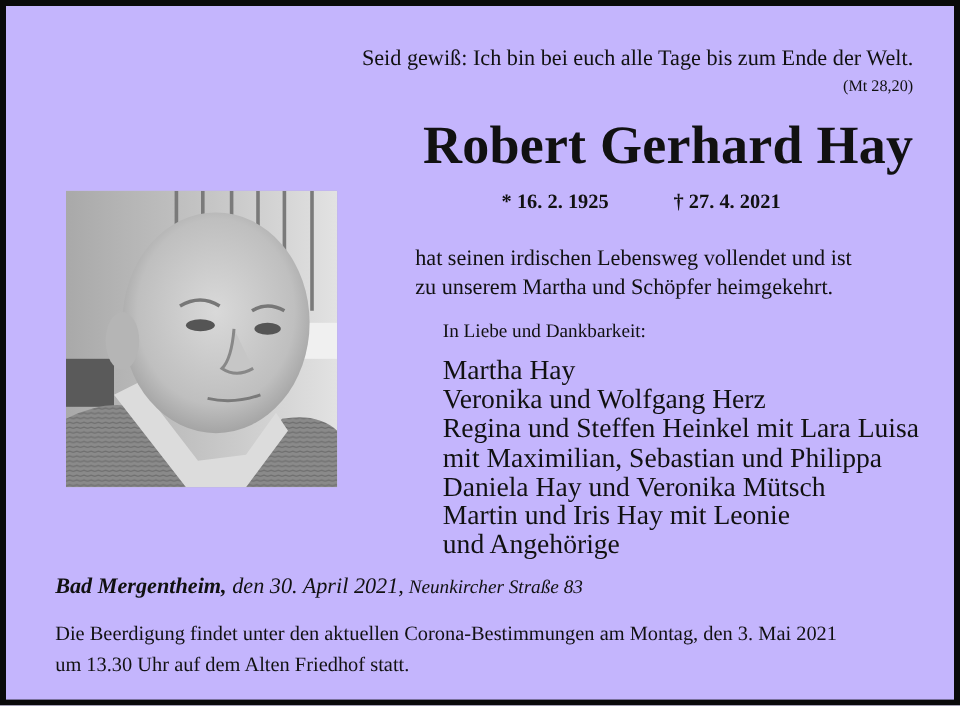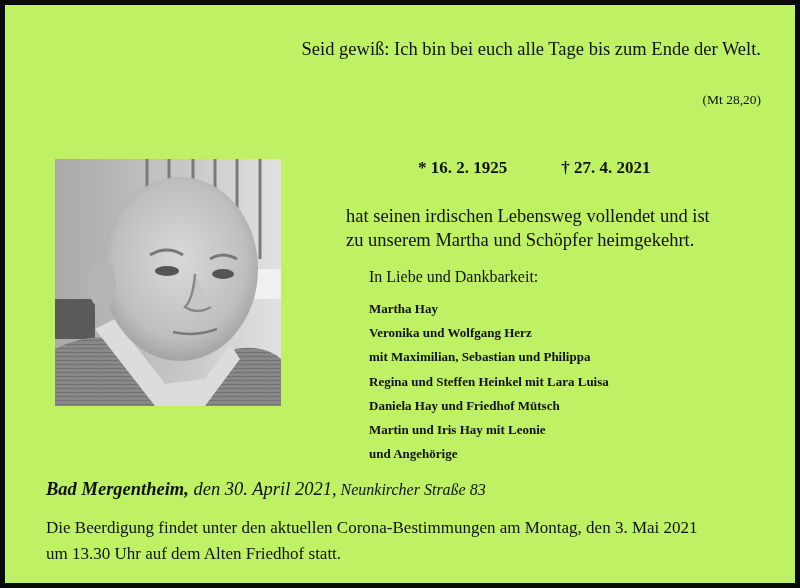--- a/index.html
+++ b/index.html
@@ -9,7 +9,7 @@
       width: 800px; height: 588px;
       box-sizing: border-box;
       border: 5px solid #0a0a0a;
-      background: #bef264;
+      background: #c4b5fd;
       font-family: "Liberation Serif", "DejaVu Serif", serif;
       color: #111111;
     }

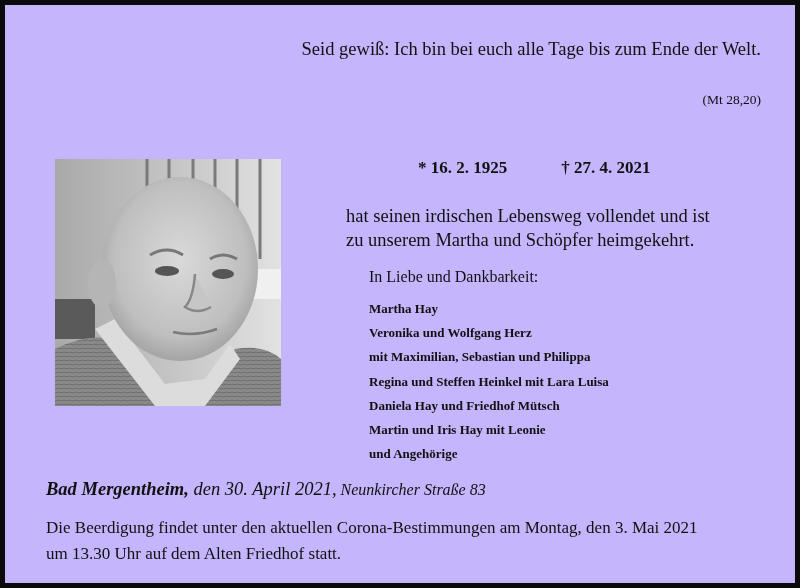--- a/index.html
+++ b/index.html
@@ -15,7 +15,7 @@
     }
     .abs { position: absolute; white-space: nowrap; }
     .verse { right: 34px; top: 34px; font-size: 18.5px; text-align: right; }
-    .verse-ref { right: 34px; top: 59px; font-size: 13.5px; text-align: left; margin-top: 28px; }
+    .verse-ref { right: 34px; top: 59px; font-size: 13.5px; text-align: left; }
     .name { right: 34px; top: 90px; font-size: 45px; font-weight: bold; letter-spacing: 0.2px; }
     .dates { left: 413px; top: 153px; font-size: 17px; font-weight: bold; }
     .dates .death { margin-left: 54px; }

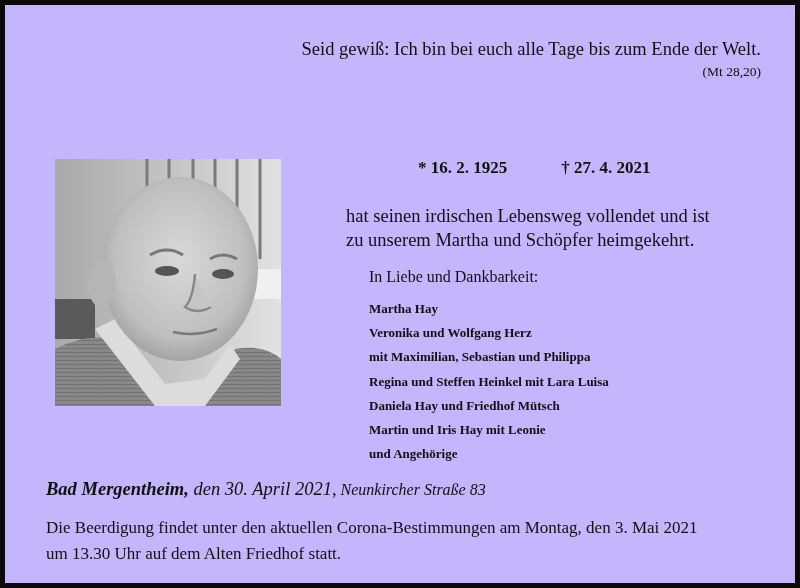--- a/index.html
+++ b/index.html
@@ -40,6 +40,7 @@
   <div class="abs verse">Seid gewiß: Ich bin bei euch alle Tage bis zum Ende der Welt.</div>
   <div class="abs verse-ref">(Mt 28,20)</div>
 
+  <div class="abs name">Robert Gerhard Hay</div>
 
   <div class="abs dates">
     <span>* 16. 2. 1925</span><span class="death">† 27. 4. 2021</span>

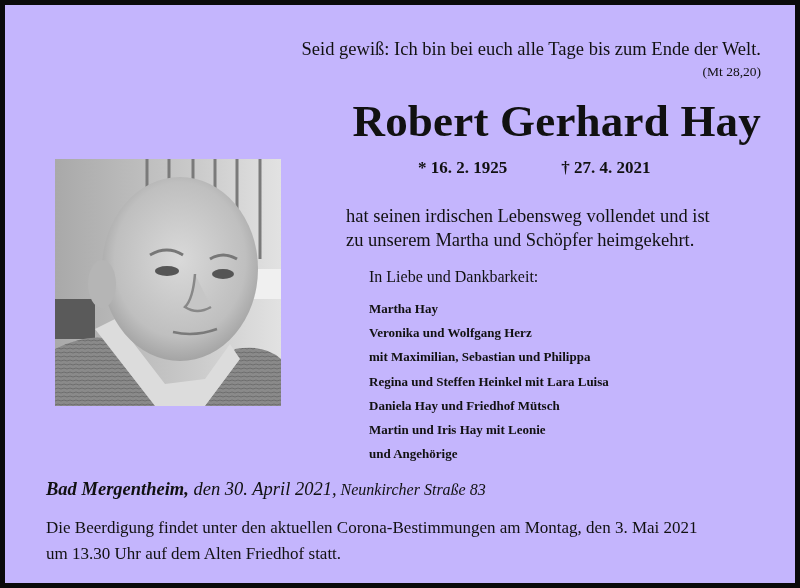--- a/index.html
+++ b/index.html
@@ -25,7 +25,7 @@
     }
     .statement { left: 341px; top: 199px; font-size: 18.5px; line-height: 24px; }
     .thanks { left: 364px; top: 263px; font-size: 16px; }
-    .mourners { left: 364px; top: 292px; font-size: 13px; font-weight: bold; line-height: 24.2px; }
+    .mourners { left: 364px; top: 292px; font-size: 23px; font-weight: normal; line-height: 24.2px; }
     .mourners div { white-space: nowrap; }
     .place-line { left: 41px; top: 474px; font-size: 18.5px; font-style: italic; }
     .place-line .city { font-weight: bold; }

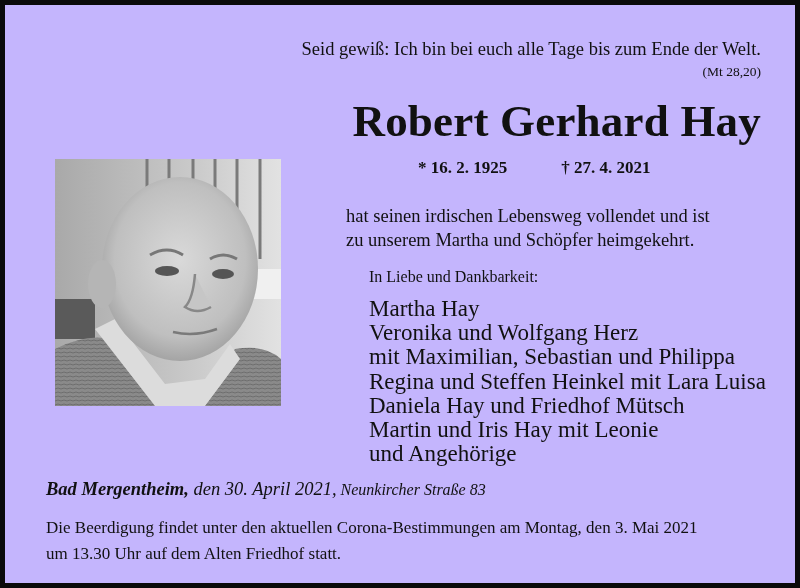--- a/index.html
+++ b/index.html
@@ -106,8 +106,8 @@
   <div class="abs mourners">
     <div>Martha Hay</div>
     <div>Veronika und Wolfgang Herz</div>
+    <div>Regina und Steffen Heinkel mit Lara Luisa</div>
     <div>mit Maximilian, Sebastian und Philippa</div>
-    <div>Regina und Steffen Heinkel mit Lara Luisa</div>
     <div>Daniela Hay und Friedhof Mütsch</div>
     <div>Martin und Iris Hay mit Leonie</div>
     <div>und Angehörige</div>

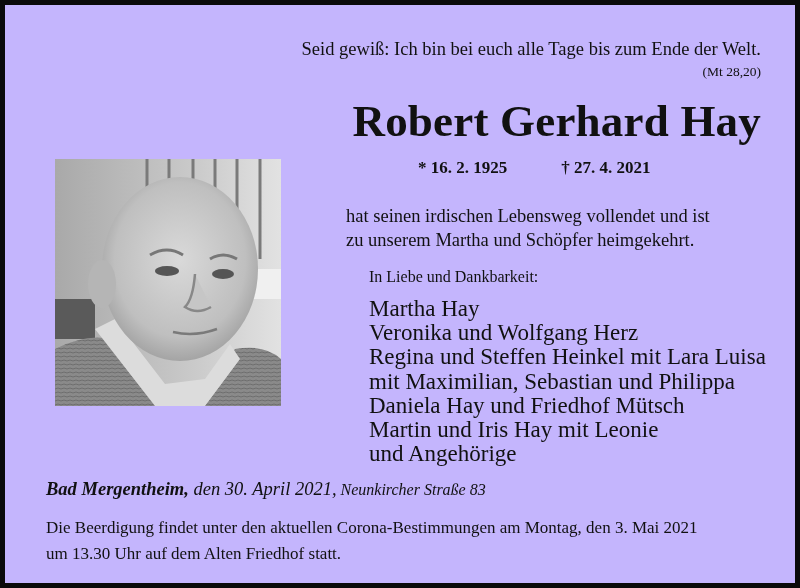--- a/index.html
+++ b/index.html
@@ -108,7 +108,7 @@
     <div>Veronika und Wolfgang Herz</div>
     <div>Regina und Steffen Heinkel mit Lara Luisa</div>
     <div>mit Maximilian, Sebastian und Philippa</div>
-    <div>Daniela Hay und Friedhof Mütsch</div>
+    <div>Daniela Hay und Veronika Mütsch</div>
     <div>Martin und Iris Hay mit Leonie</div>
     <div>und Angehörige</div>
   </div>

